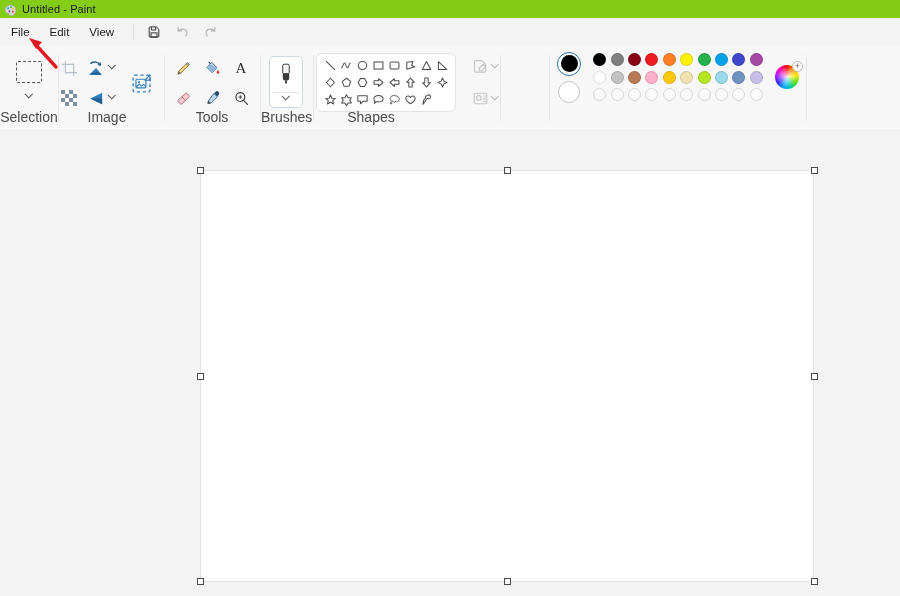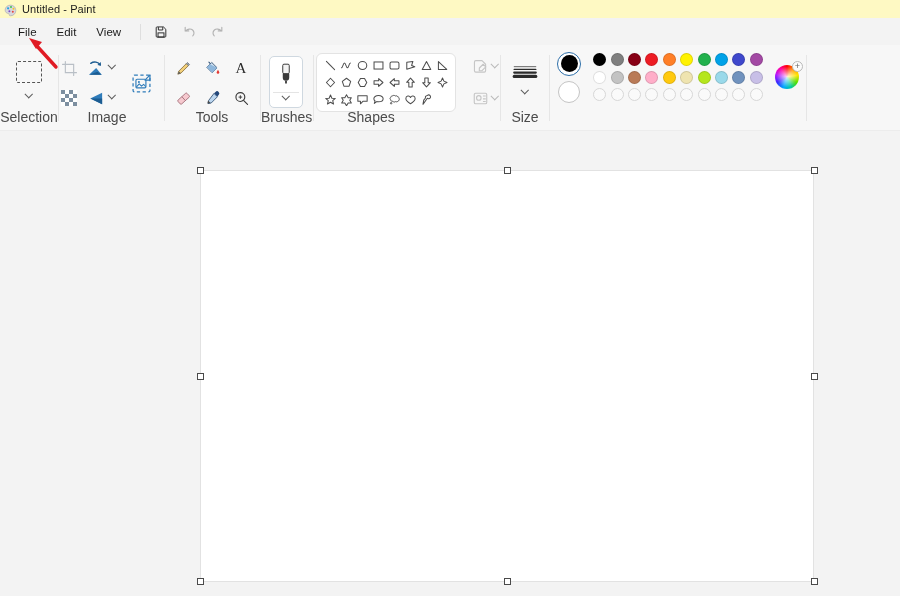--- a/index.html
+++ b/index.html
@@ -24,7 +24,7 @@
     width: 900px; height: 18px;
     display: flex; align-items: center;
     padding-left: 4px;
-    background: #fef9c3;
+    background: #84cc16;
   }
   .app-icon {
     width: 13px; height: 13px;

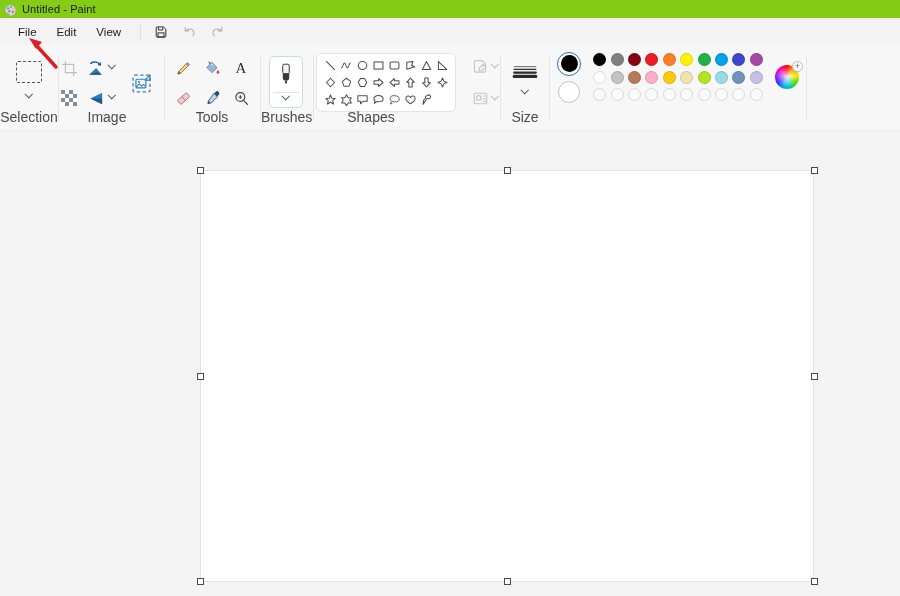--- a/index.html
+++ b/index.html
@@ -45,7 +45,6 @@
     width: 900px; height: 27px;
     display: flex; align-items: center;
     background: #f3f3f3;
-    padding-left: 7px;
   }
   .menu-item {
     font-size: 11.5px;

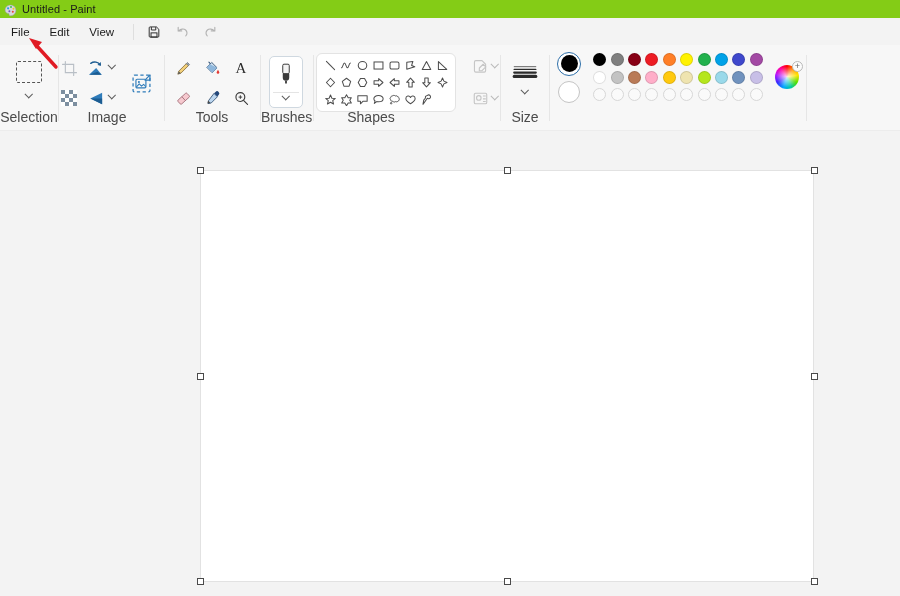--- a/index.html
+++ b/index.html
@@ -596,22 +596,6 @@
     </div>
     <div class="group-sep" style="left:500px;"></div>
 
-    <div class="group" style="left:501px; width:48px;">
-      <div class="group-body" style="flex-direction:column; gap:4px; top:14px;">
-        <div class="tile" style="width:34px;height:24px;">
-          <svg width="26" height="18" viewBox="0 0 28 20" stroke="#2b2b2b" fill="none" stroke-linecap="round">
-            <path d="M2 5.2h24" stroke-width="0.8"></path>
-            <path d="M2 8.2h24" stroke-width="1.5"></path>
-            <path d="M2 11.8h24" stroke-width="2.4"></path>
-            <path d="M2 16h24" stroke-width="3.4"></path>
-          </svg>
-        </div>
-        <div class="tile" style="width:24px;height:12px;">
-          <span class="chev small"></span>
-        </div>
-      </div>
-      <div class="group-label">Size</div>
-    </div>
     <div class="group-sep" style="left:549px;"></div>
 
     <div class="group" style="left:550px; width:256px;">

